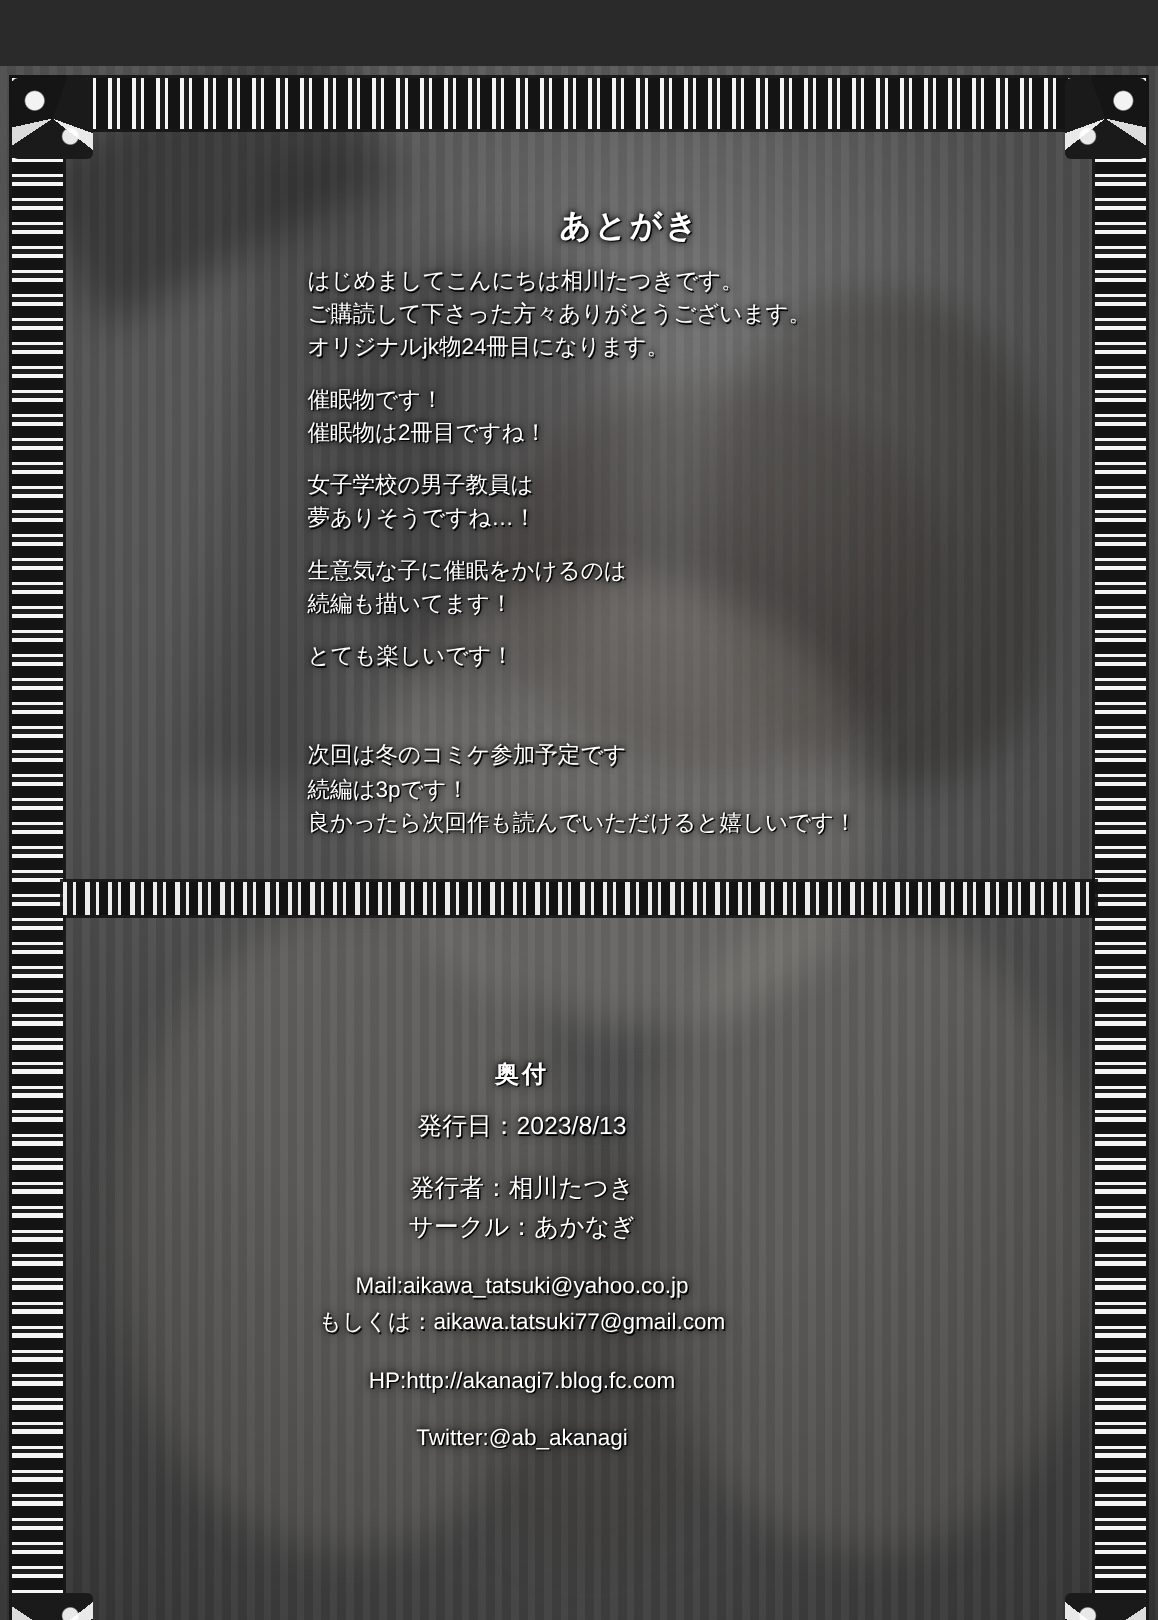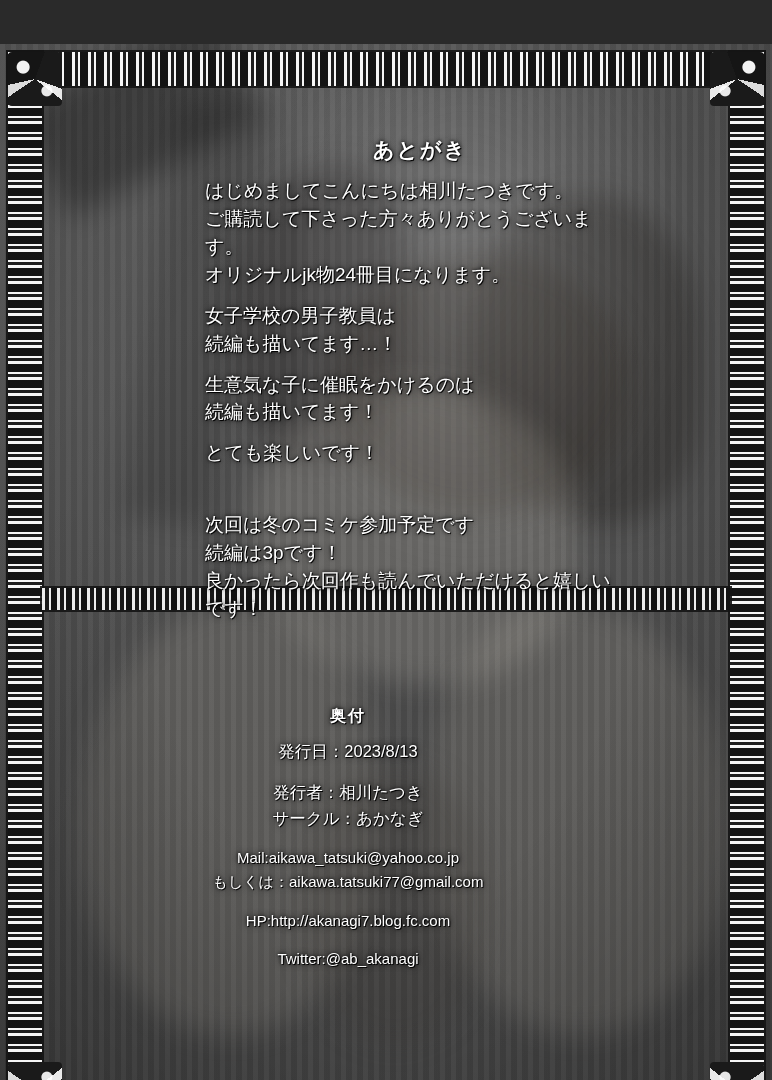--- a/index.html
+++ b/index.html
@@ -128,7 +128,7 @@
     margin: 0 0 13px 10px;
   }
   .para {
-    font-size: 19px;
+    font-size: 15px;
     line-height: 1.47;
     margin: 0 0 13px 0;
     white-space: pre-line;

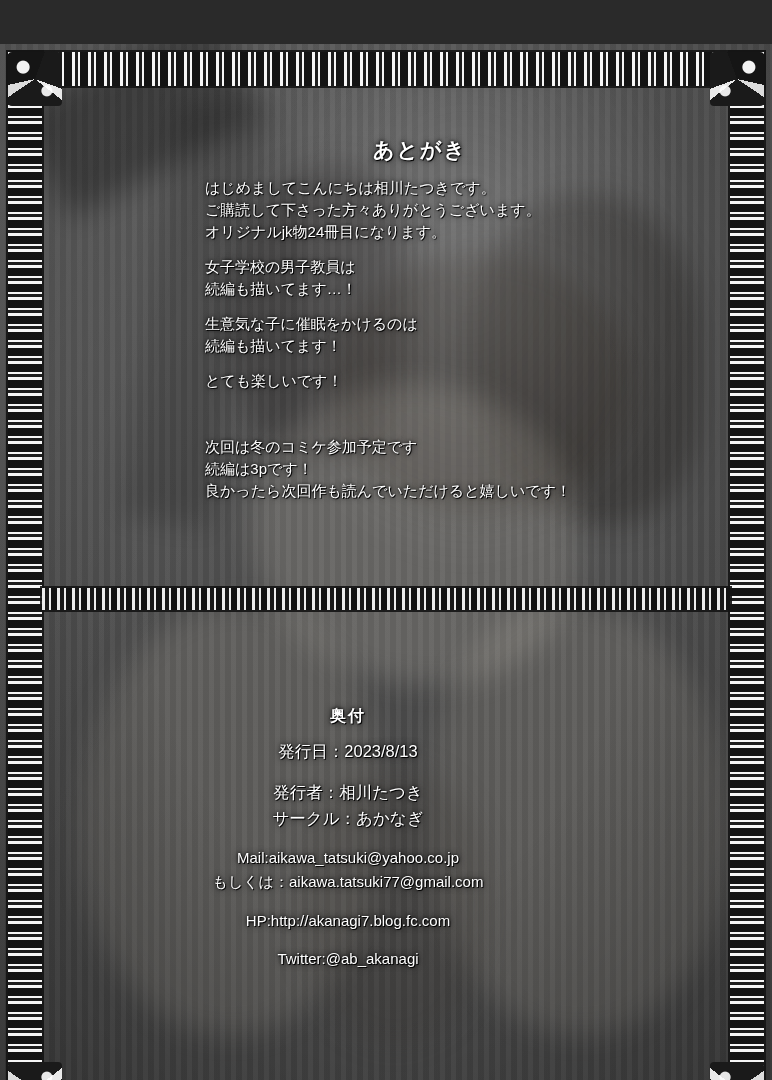--- a/index.html
+++ b/index.html
@@ -194,6 +194,8 @@
     <p class="para">はじめましてこんにちは相川たつきです。
 ご購読して下さった方々ありがとうございます。
 オリジナルjk物24冊目になります。</p>
+    <p class="para">催眠物です！
+催眠物は2冊目ですね！</p>
     <p class="para">女子学校の男子教員は
 続編も描いてます…！</p>
     <p class="para">生意気な子に催眠をかけるのは

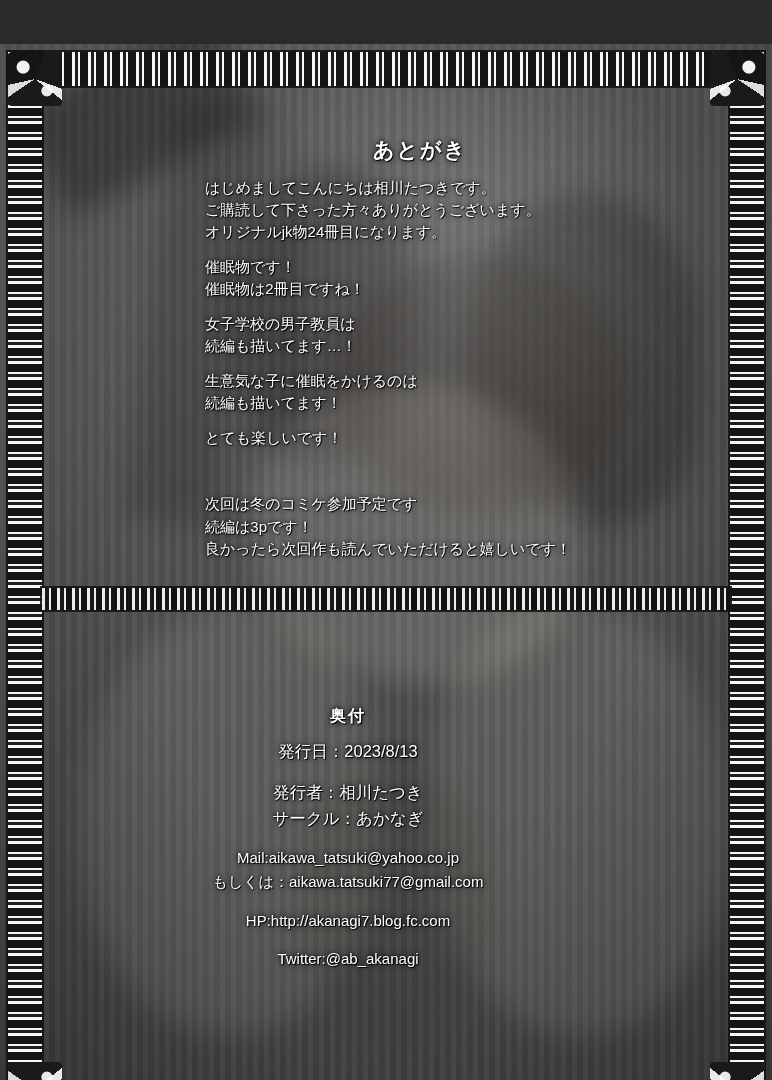--- a/index.html
+++ b/index.html
@@ -197,7 +197,7 @@
     <p class="para">催眠物です！
 催眠物は2冊目ですね！</p>
     <p class="para">女子学校の男子教員は
-続編も描いてます…！</p>
+夢ありそうですね…！</p>
     <p class="para">生意気な子に催眠をかけるのは
 続編も描いてます！</p>
     <p class="para last">とても楽しいです！</p>

